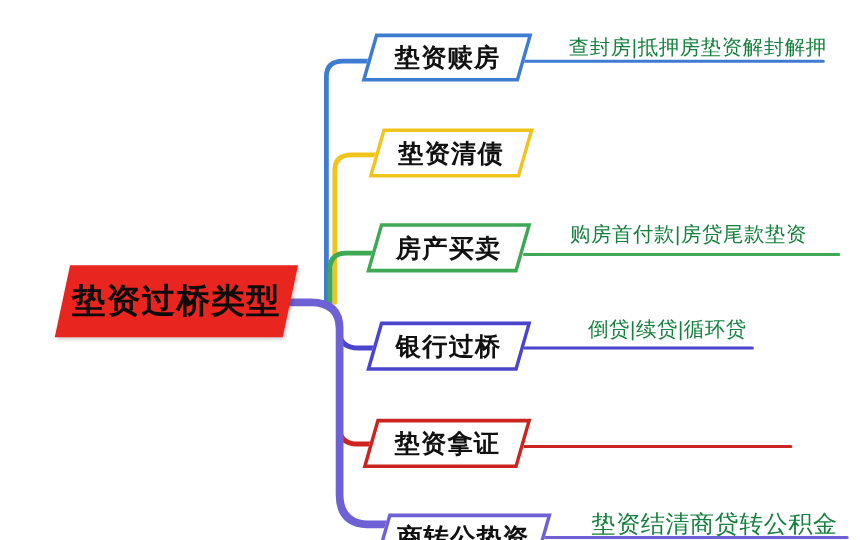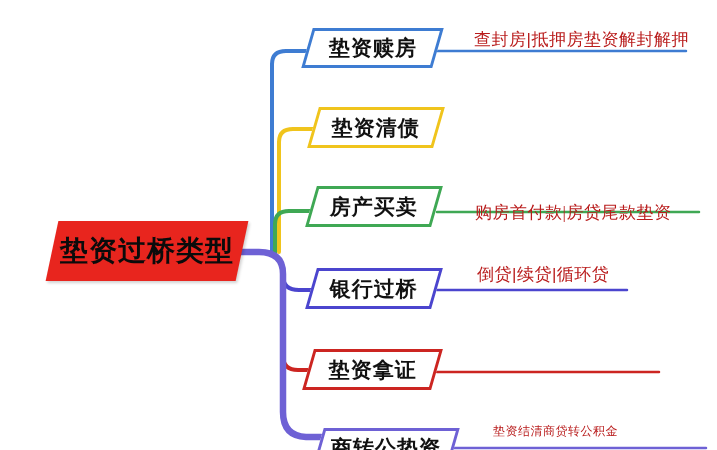--- a/index.html
+++ b/index.html
@@ -36,7 +36,7 @@
   .n6{left:318px;top:428px;width:136px;height:40px;}
   .nc{left:52px;top:221px;width:190px;height:60px;}
   .note{
-    position:absolute;color:#b91c1c;font-size:17px;font-weight:500;
+    position:absolute;color:#15803d;font-size:17px;font-weight:500;
     white-space:nowrap;letter-spacing:0.5px;
   }
   .note1{left:474px;top:28px;}

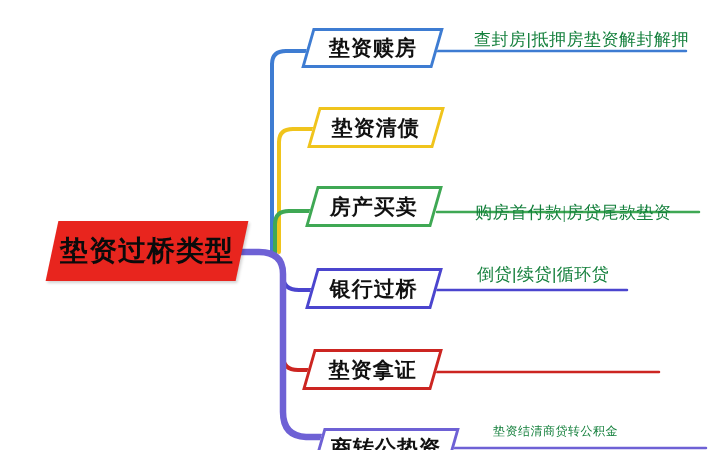--- a/index.html
+++ b/index.html
@@ -40,7 +40,7 @@
     white-space:nowrap;letter-spacing:0.5px;
   }
   .note1{left:474px;top:28px;}
-  .note3{left:475px;top:201px;font-family:Liberation Serif, serif;}
+  .note3{left:475px;top:184px;}
   .note4{left:477px;top:263px;text-align:right;}
   .note5{left:475px;top:345px;}
   .note6{left:493px;top:423px;font-size:12px;}

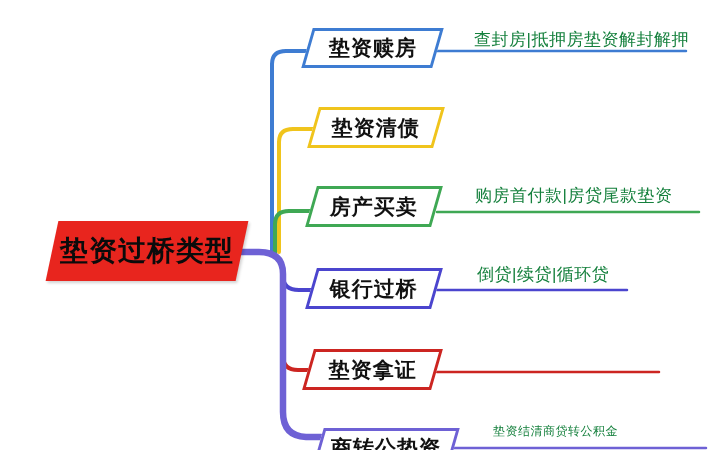--- a/index.html
+++ b/index.html
@@ -41,7 +41,7 @@
   }
   .note1{left:474px;top:28px;}
   .note3{left:475px;top:184px;}
-  .note4{left:477px;top:263px;text-align:right;}
+  .note4{left:490px;top:263px;text-align:right;}
   .note5{left:475px;top:345px;}
   .note6{left:493px;top:423px;font-size:12px;}
 </style>

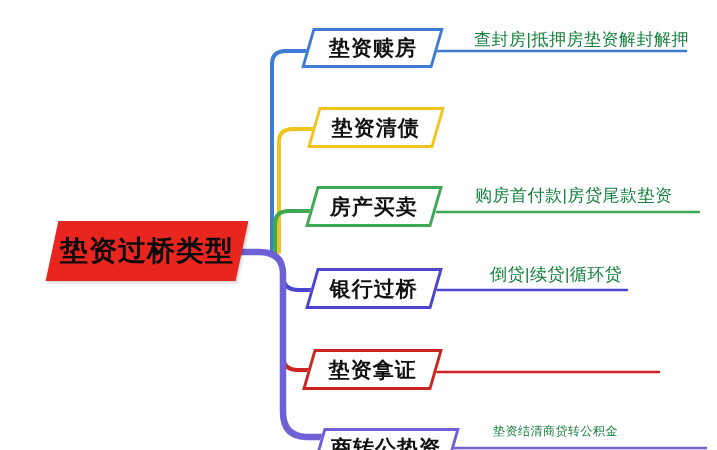--- a/index.html
+++ b/index.html
@@ -43,7 +43,7 @@
   .note3{left:475px;top:184px;}
   .note4{left:490px;top:263px;text-align:right;}
   .note5{left:475px;top:345px;}
-  .note6{left:493px;top:423px;font-size:12px;}
+  .note6{left:493px;top:423px;font-size:20px;}
 </style>
 </head>
 <body>

